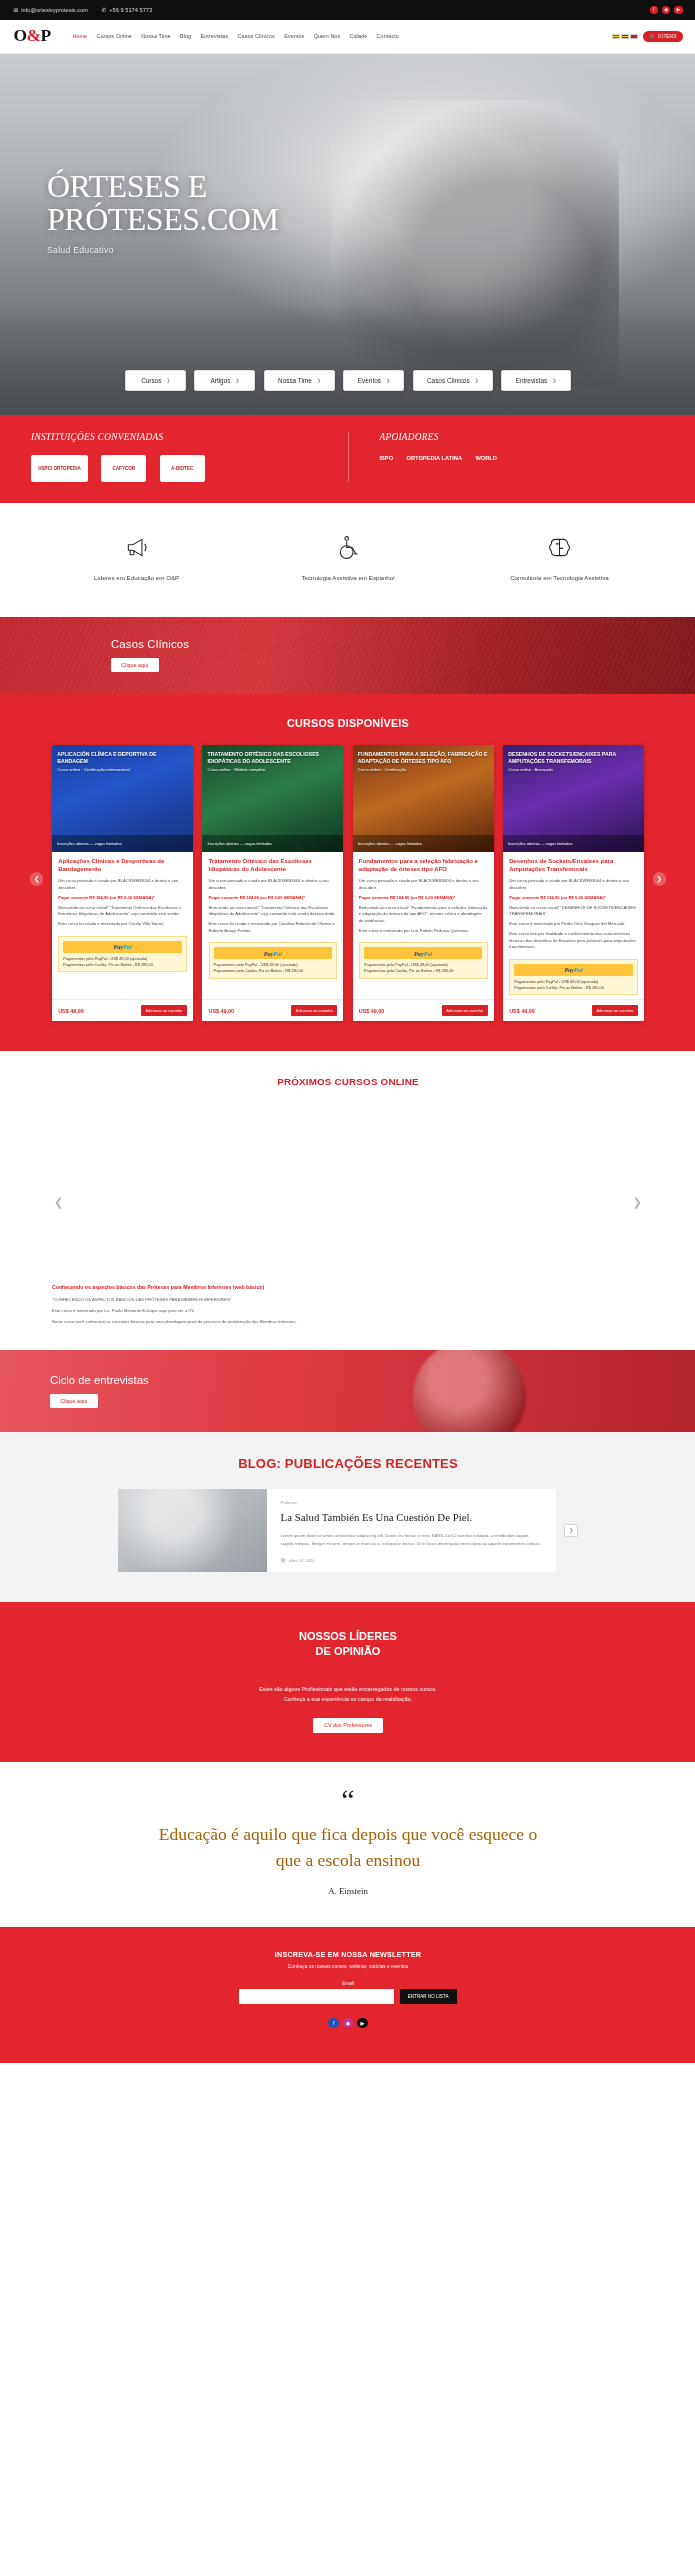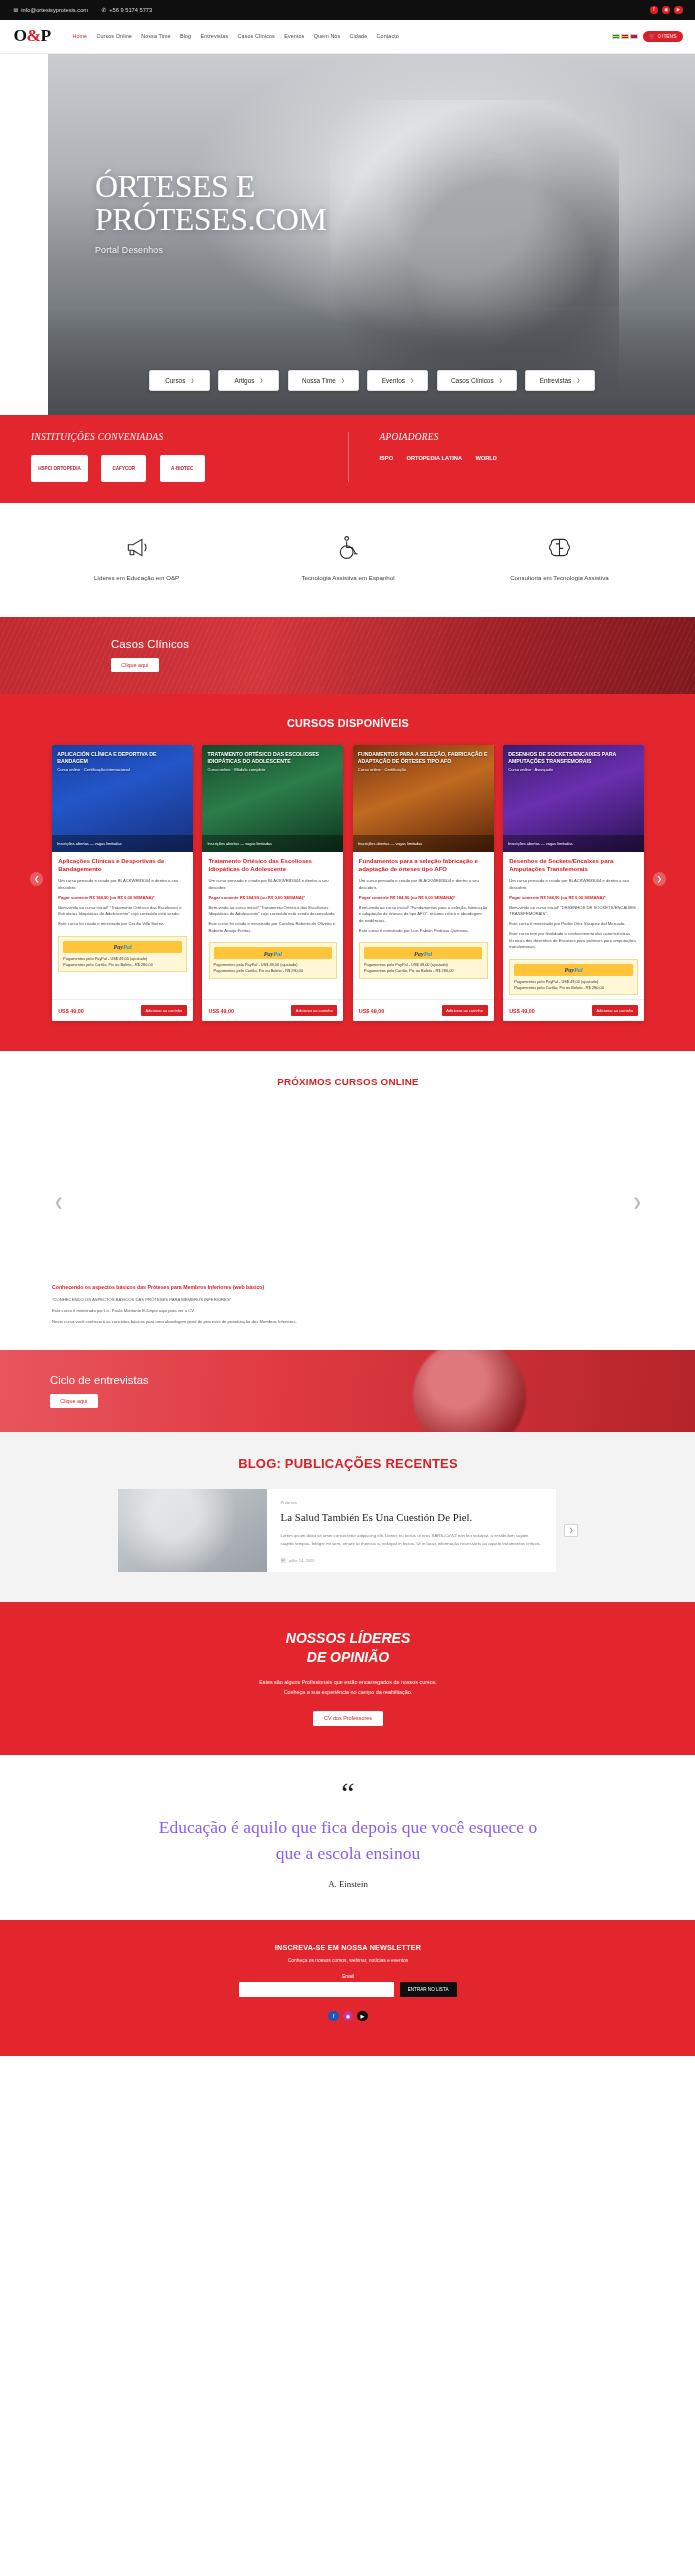--- a/index.html
+++ b/index.html
@@ -60,7 +60,6 @@
   .hero{
     position:relative;height:361px;overflow:hidden;
     background:#0f766e;
-    margin-left:48px;
   }
   .hero .bg{
     position:absolute;inset:0;

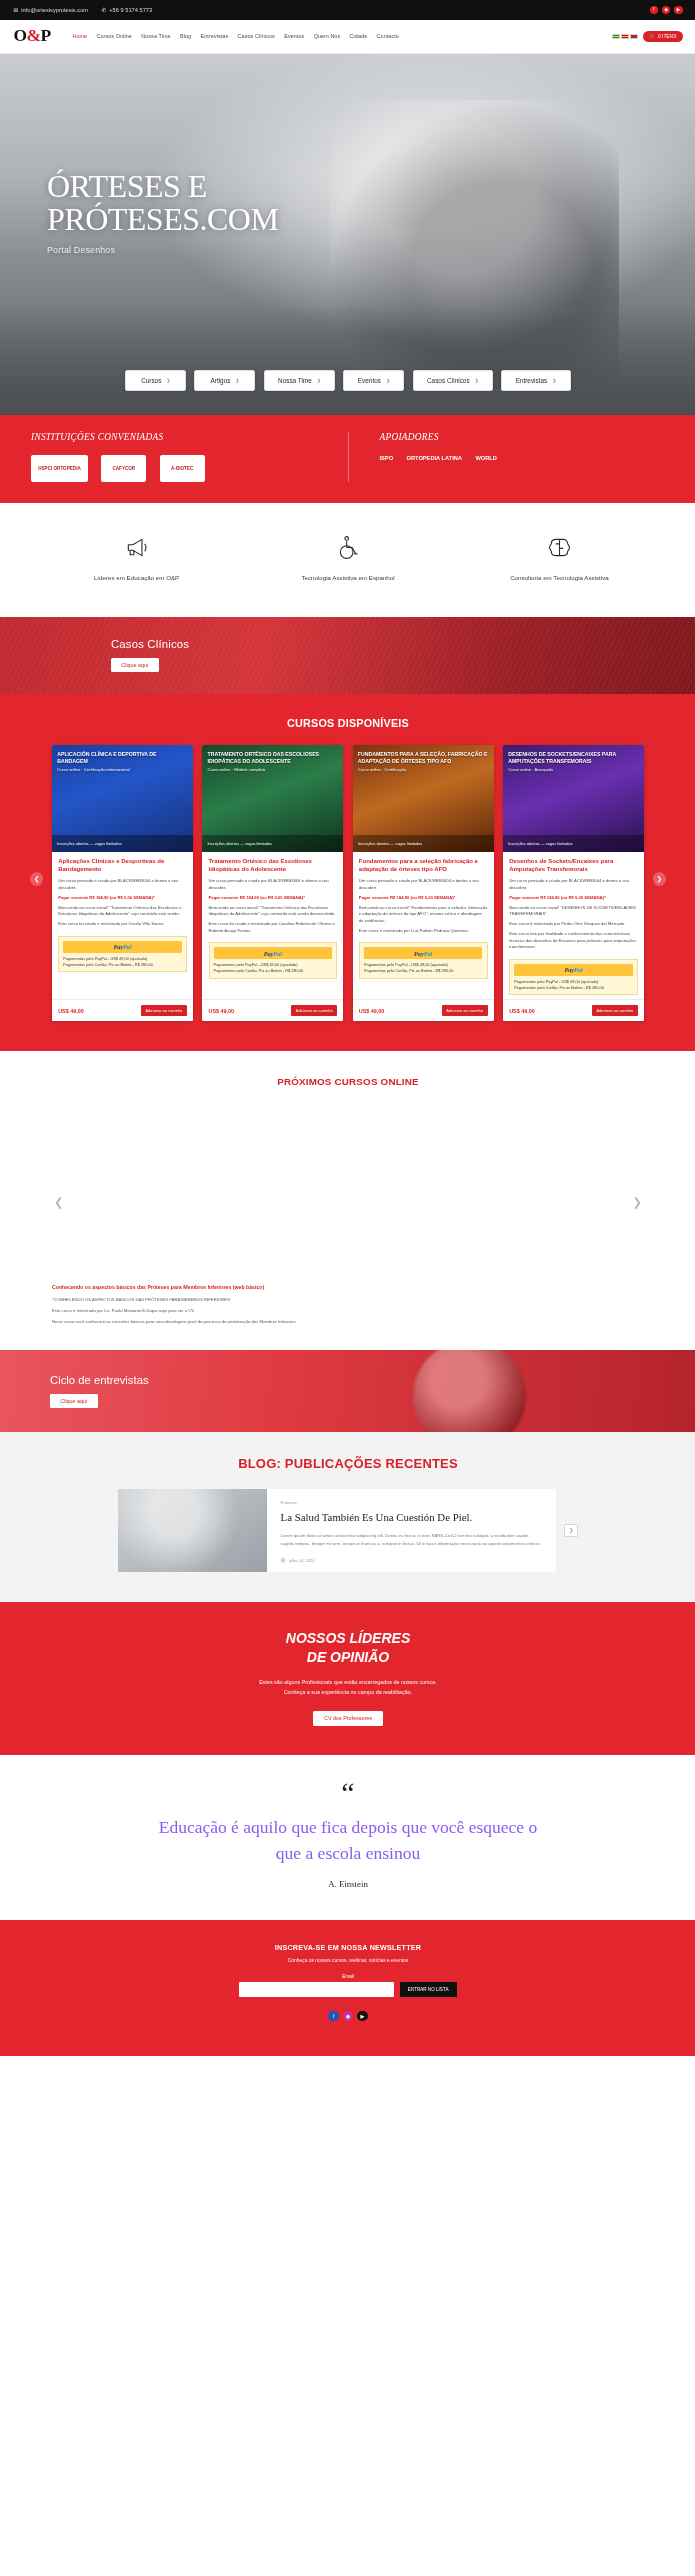--- a/index.html
+++ b/index.html
@@ -364,7 +364,7 @@
         <span>ÓRTESES E</span><br>
         <span>PRÓTESES.COM</span>
       </h1>
-      <div class="sub">Portal Desenhos</div>
+      <div class="sub">Salud Educativo</div>
     </div>
     <div class="hero-btns">
       <div class="pill">

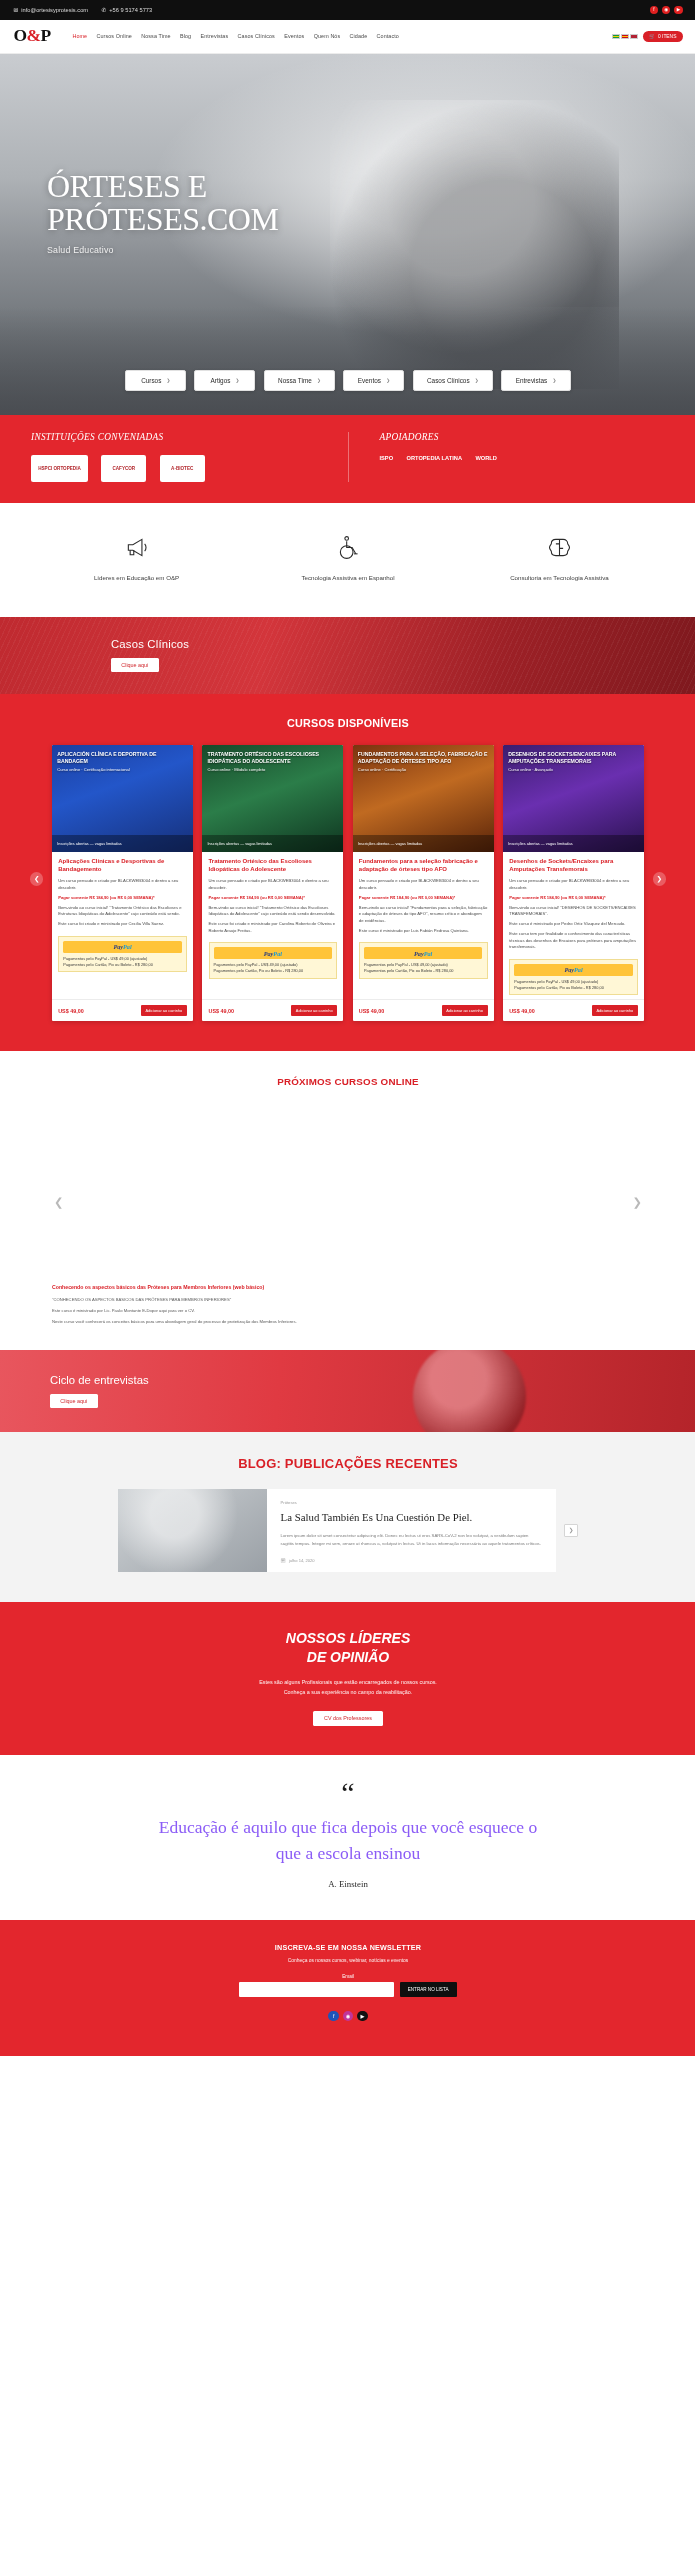--- a/index.html
+++ b/index.html
@@ -263,7 +263,7 @@
 
   
   .lideres{background:#e3262d;color:#fff;padding:27px 0 29px;text-align:center;}
-  .lideres h2{font-size:14px;font-weight:700;line-height:1.35;margin-bottom:10px;font-style:italic;}
+  .lideres h2{font-size:11px;font-weight:700;line-height:1.35;margin-bottom:25px;}
   .lideres p{font-size:5.4px;line-height:1.9;opacity:.95;}
   .lideres .btn-white{margin-top:13.4px;padding:4.6px 11.3px;}
 

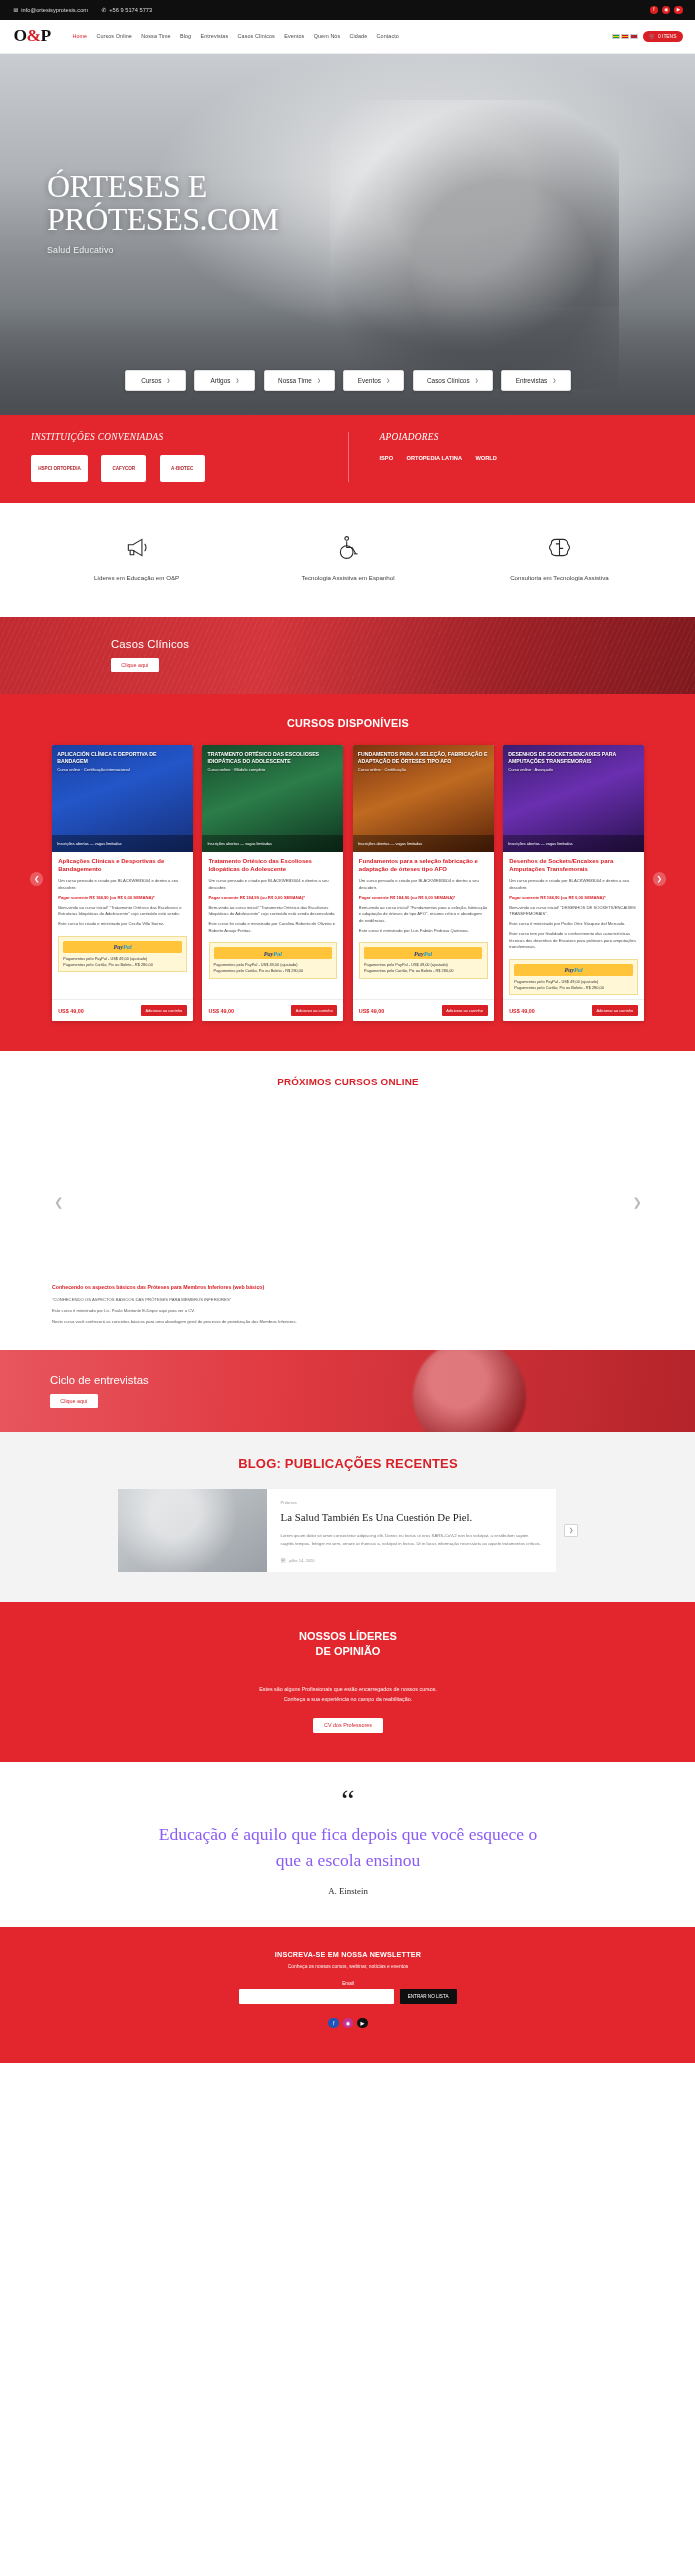--- a/index.html
+++ b/index.html
@@ -273,7 +273,7 @@
     font-family:"Liberation Serif", serif;font-size:30px;color:#1c1c1c;line-height:.6;margin-bottom:13.4px;
   }
   .quote blockquote{
-    font-family:"Liberation Serif", serif;color:#8b5cf6;font-size:17.5px;line-height:1.45;
+    font-family:"Liberation Serif", serif;color:#a16207;font-size:17.5px;line-height:1.45;
     font-weight:400;max-width:392px;margin:0 auto;
   }
   .quote .sig{

